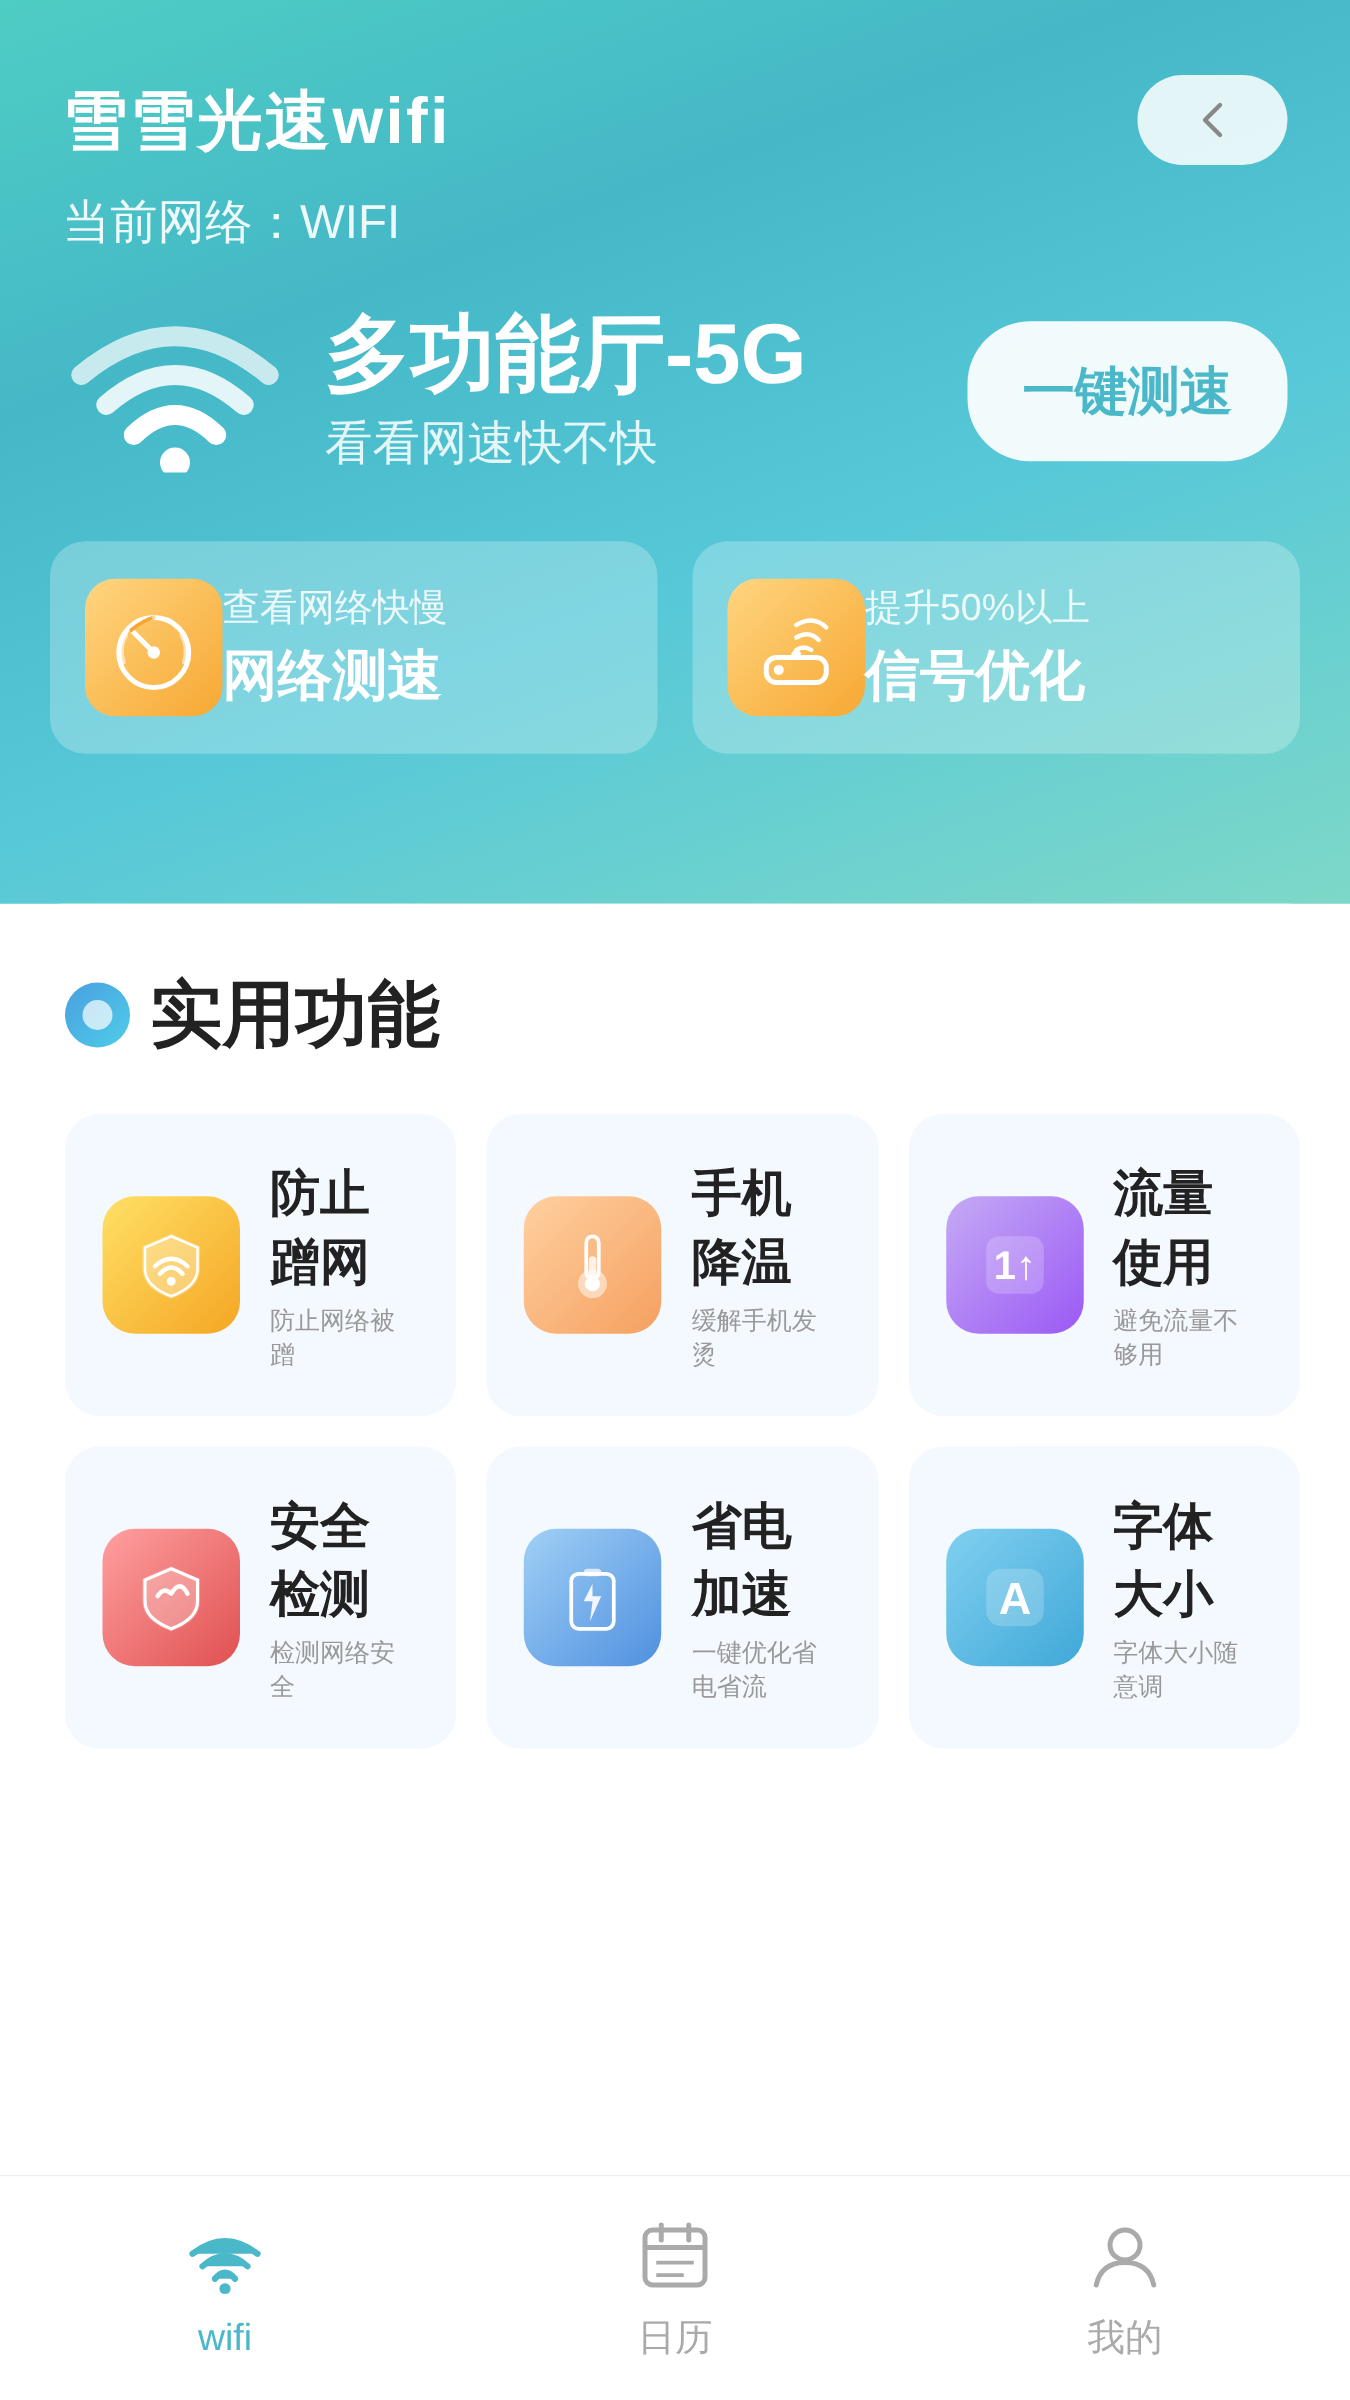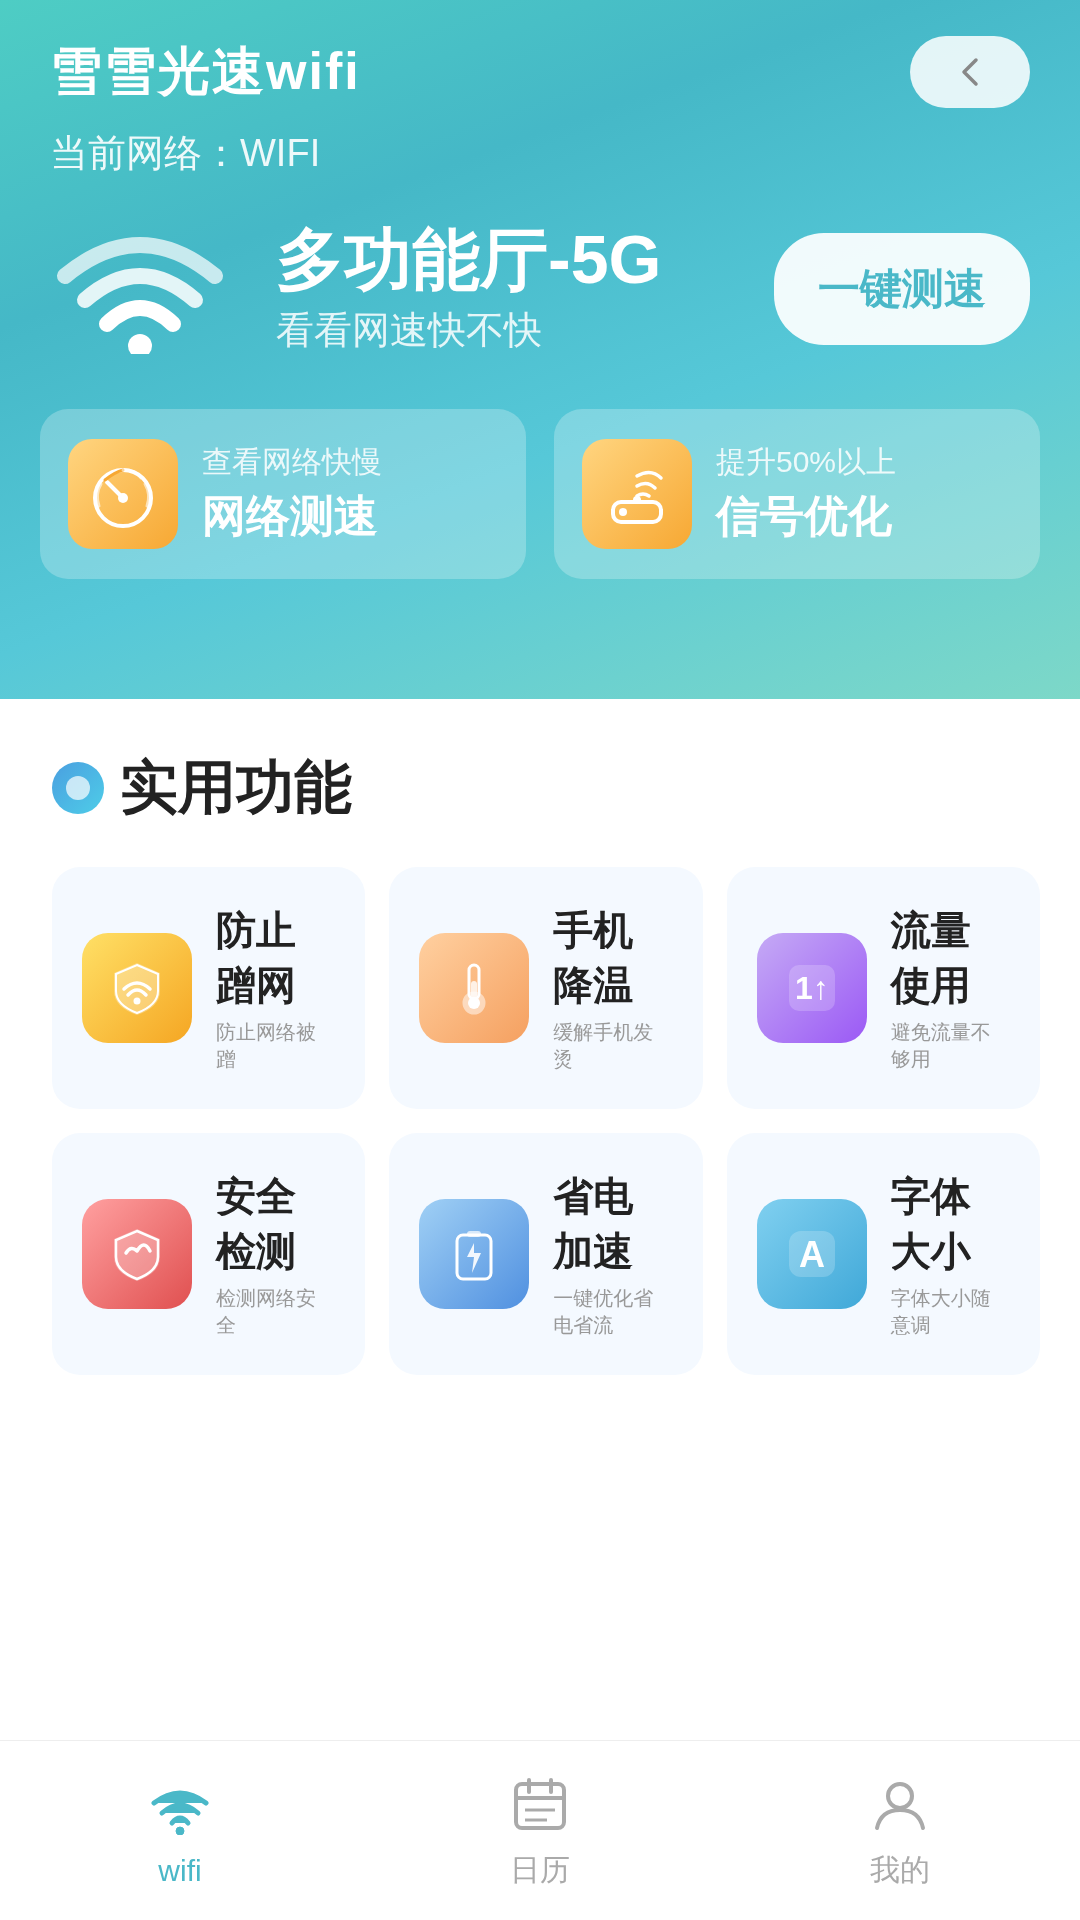--- a/index.html
+++ b/index.html
@@ -22,8 +22,8 @@
     .top-bar {
       display: flex;
       justify-content: space-between;
-      align-items: center;
-      padding: 36px 50px 20px 50px;
+      align-items: flex-end;
+      padding: 60px 50px 20px 50px;
     }
 
     .app-title {

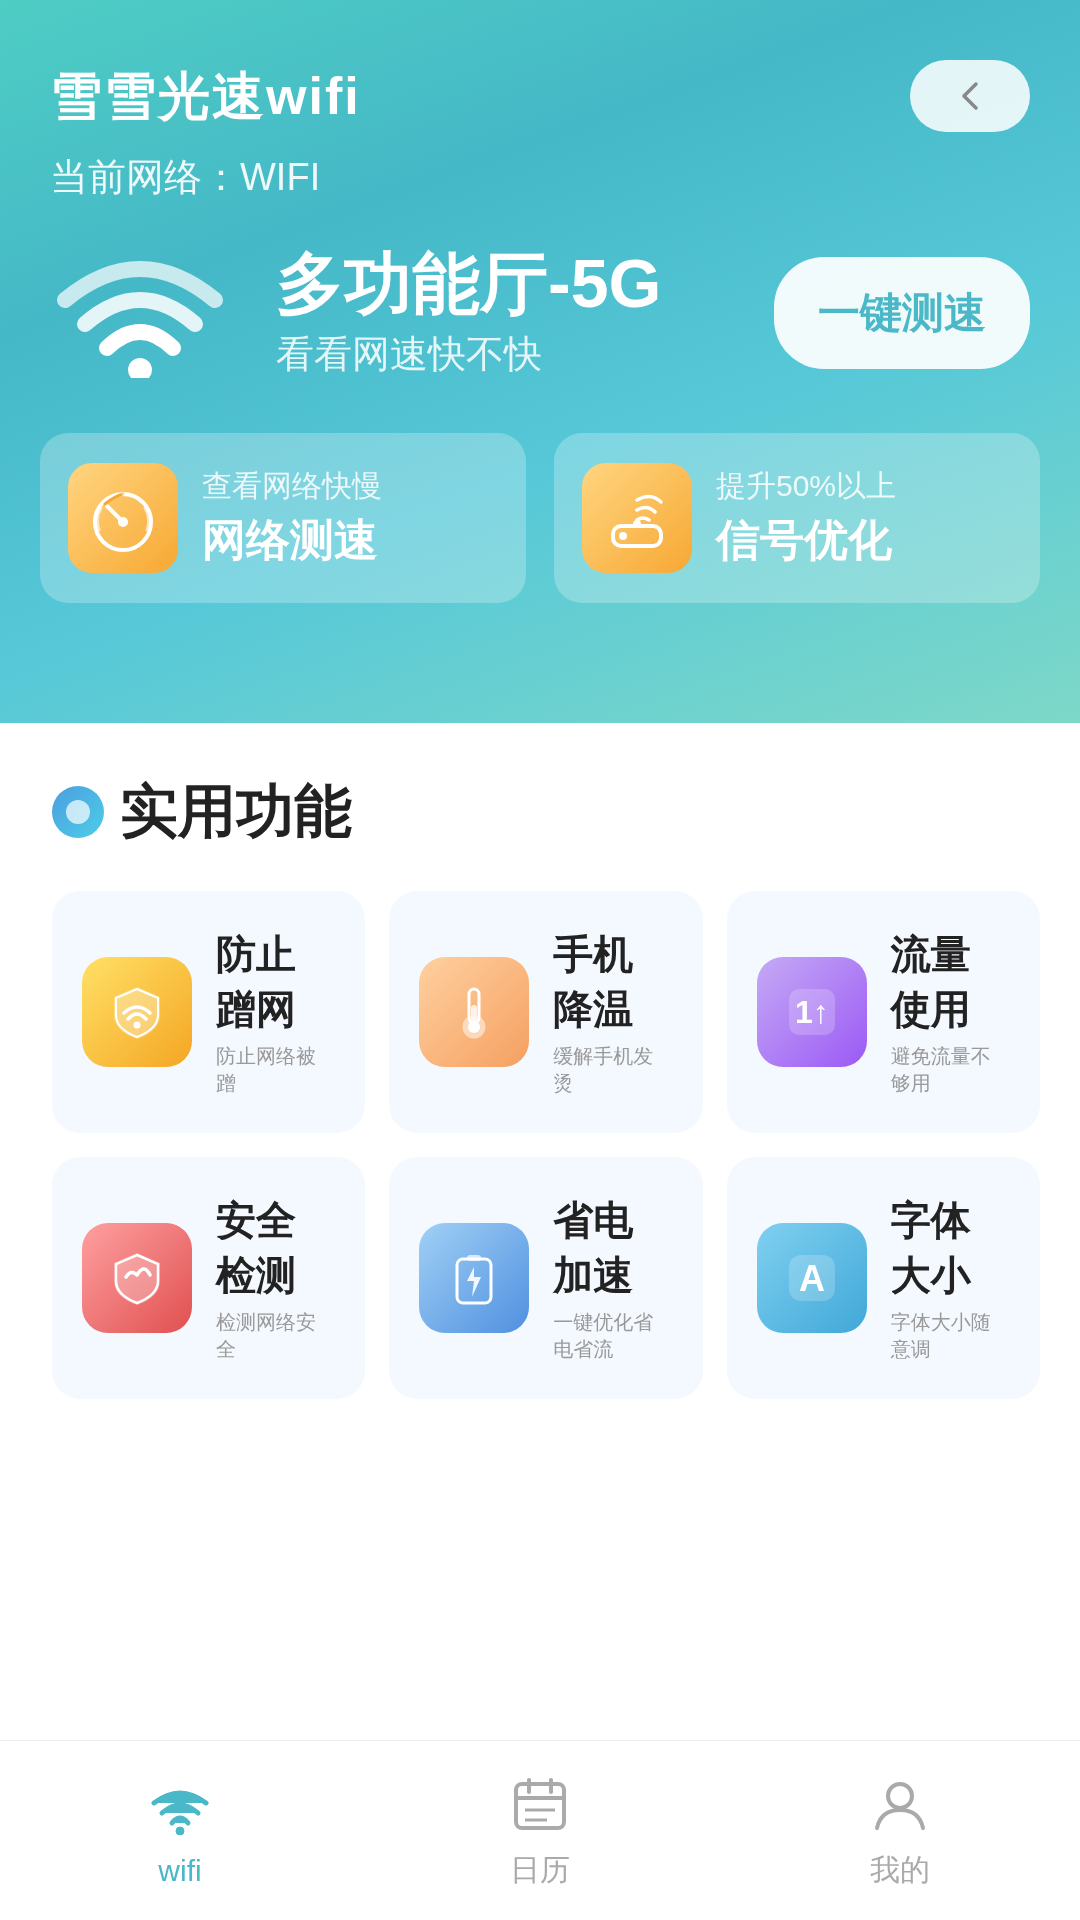--- a/index.html
+++ b/index.html
@@ -73,7 +73,6 @@
 
     .wifi-info-text {
       flex: 1;
-      margin-left: 16px;
     }
 
     .wifi-name {

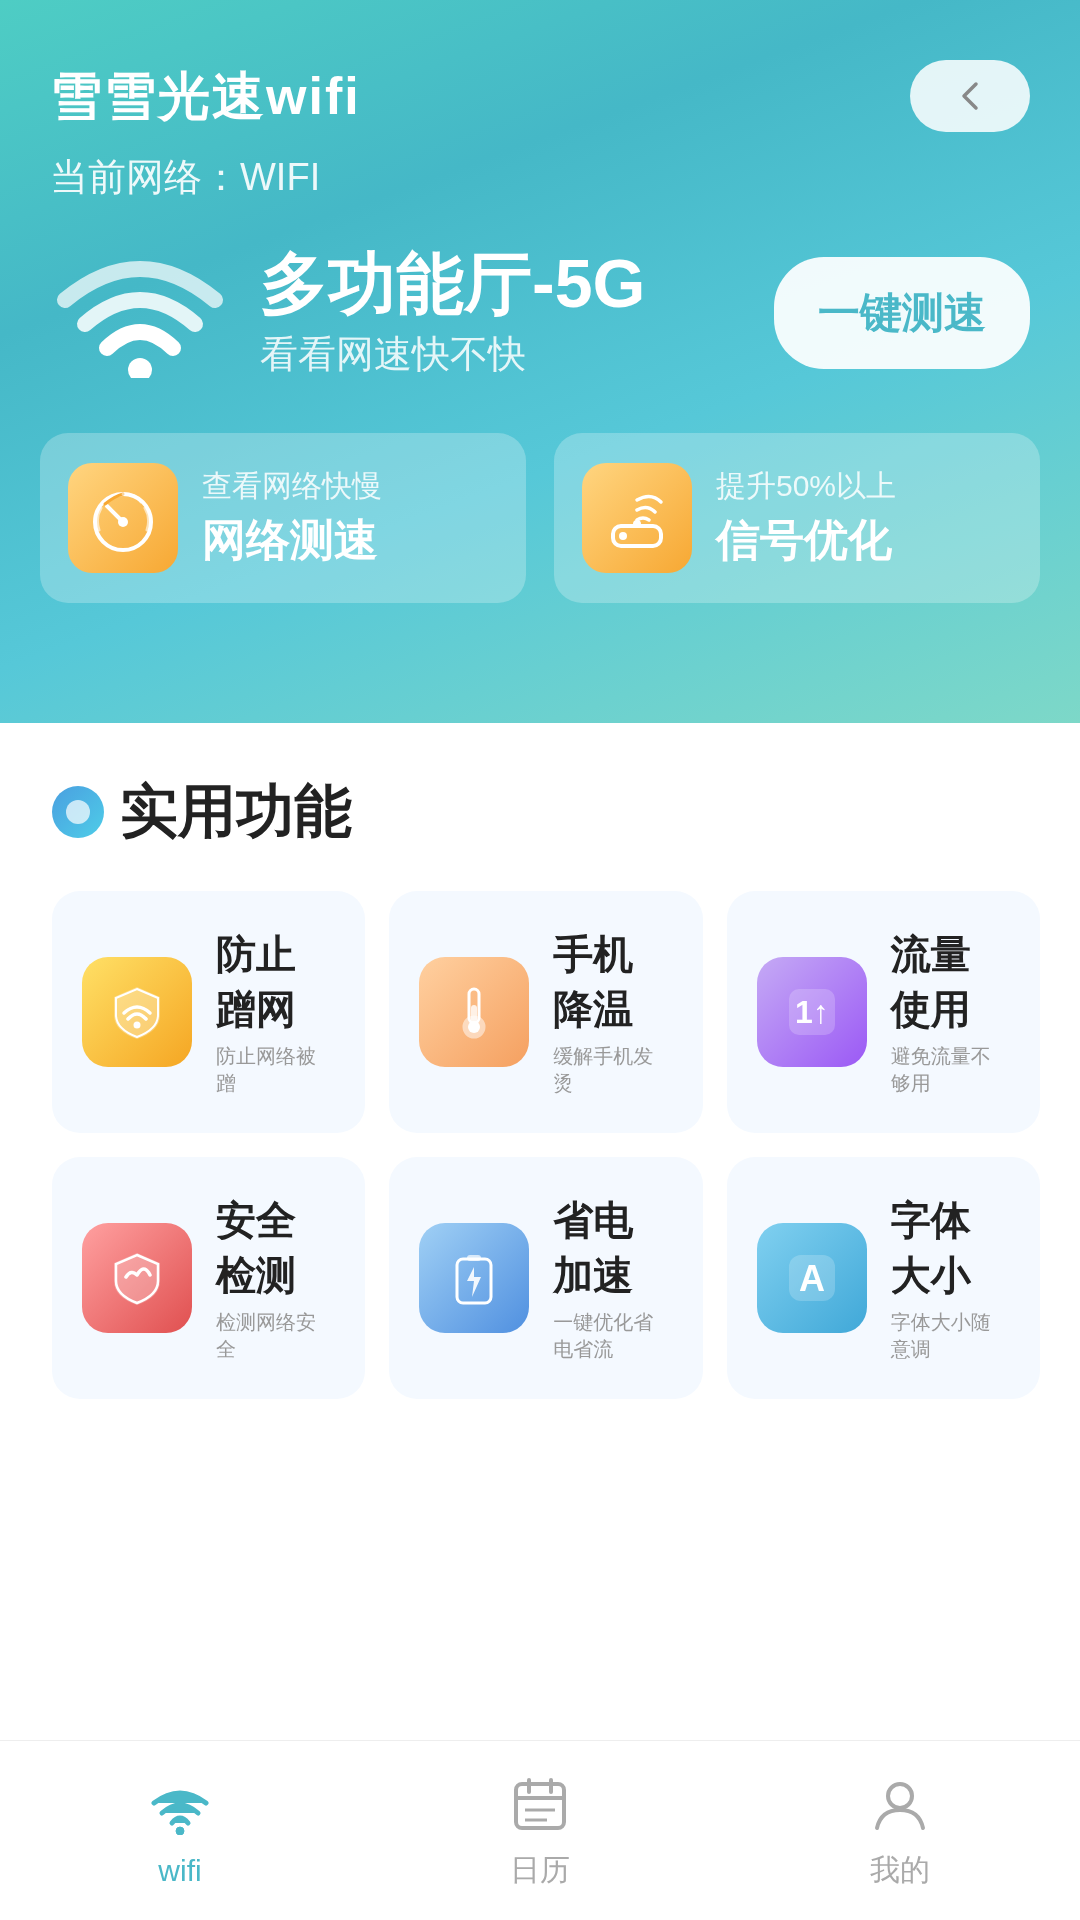--- a/index.html
+++ b/index.html
@@ -114,7 +114,6 @@
       padding: 30px 28px;
       display: flex;
       align-items: center;
-      gap: 24px;
       cursor: pointer;
     }
 

